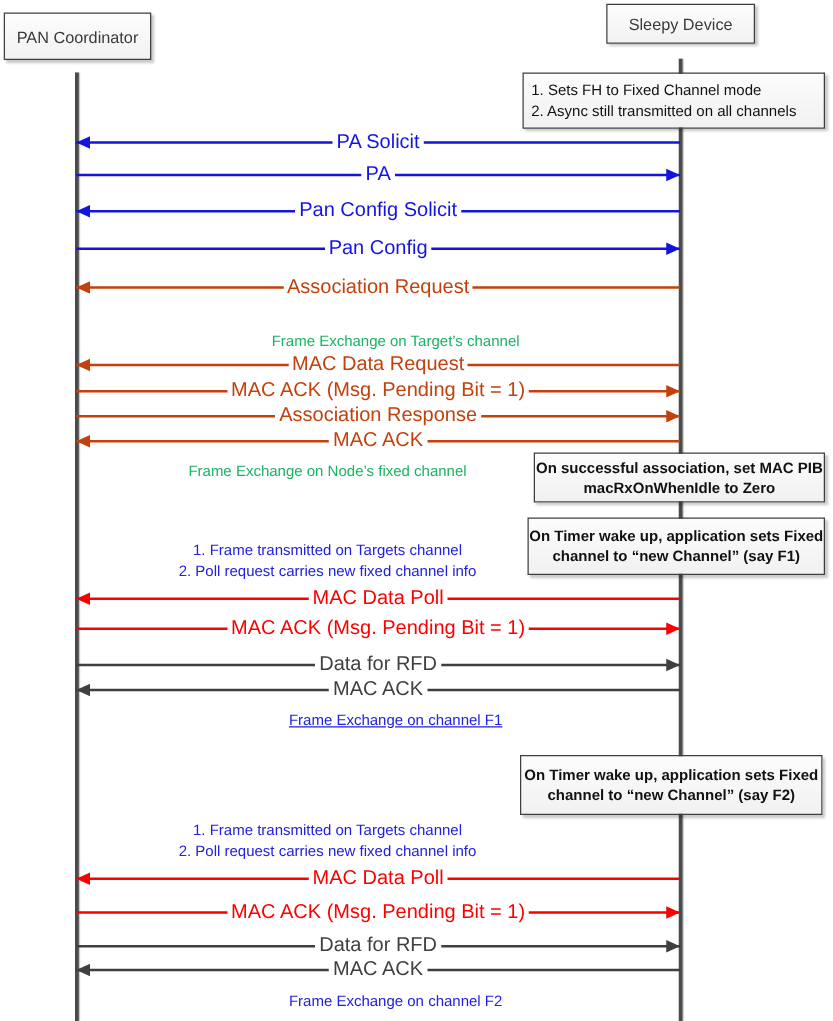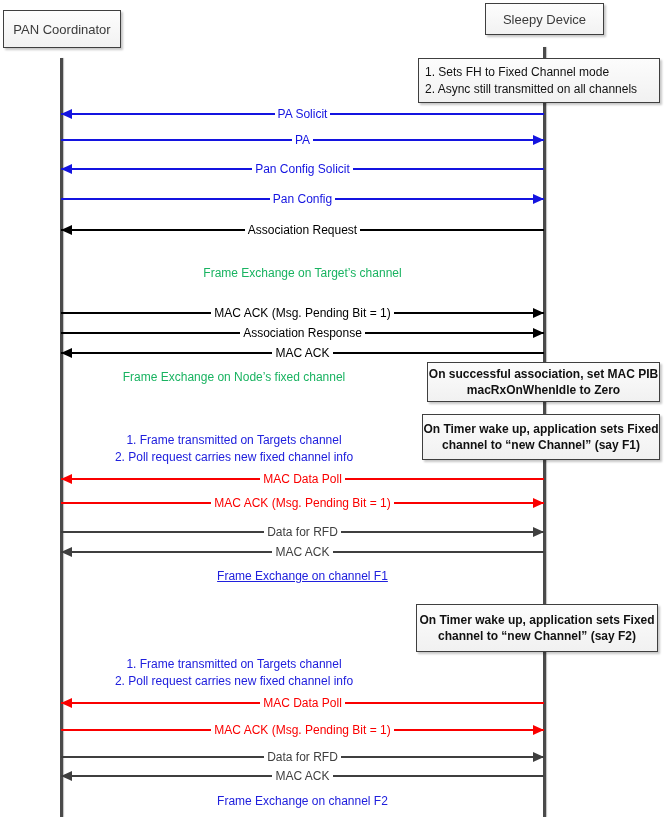--- a/index.html
+++ b/index.html
@@ -85,7 +85,7 @@
     margin: 0 auto;
     padding: 0 3px;
     background: #ffffff;
-    font-size: 12px;
+    font-size: 16px;
     white-space: nowrap;
     line-height: 14px;
   }

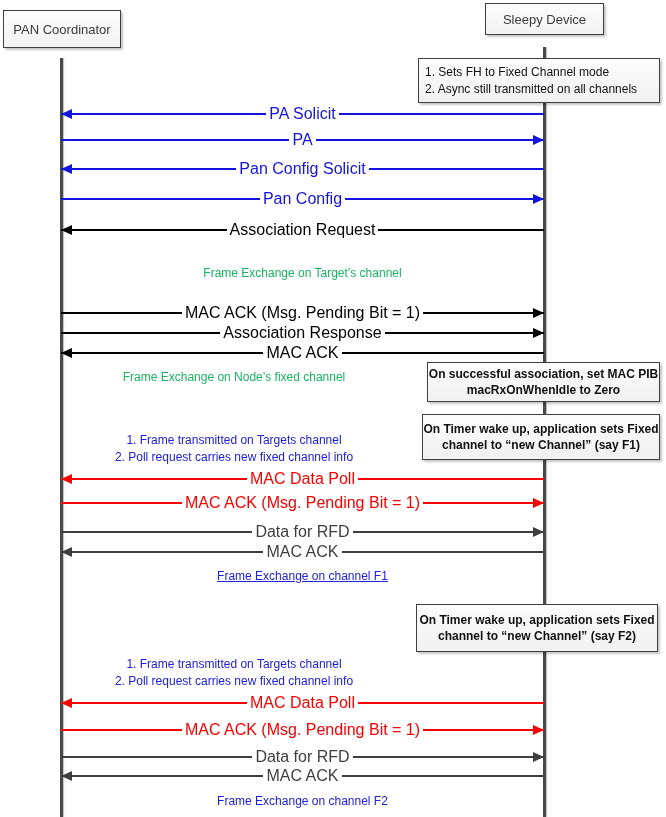--- a/index.html
+++ b/index.html
@@ -103,7 +103,7 @@
 
   
   .msg.blue   { color: #1414e0; }
-  .msg.purple { color: #000000; }
+  .msg.purple { color: #c2410c; }
   .msg.red    { color: #fa0000; }
   .msg.black  { color: #3f3f3f; }
   .msg .shaft { background: currentColor; }

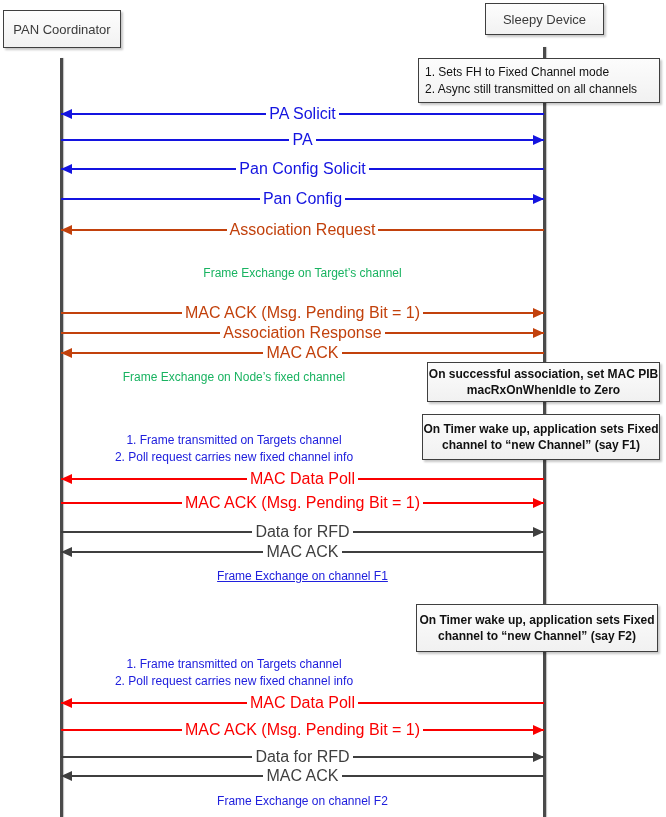--- a/index.html
+++ b/index.html
@@ -116,6 +116,7 @@
     line-height: 16px;
     text-align: center;
     white-space: nowrap;
+    margin-left: 28px;
   }
   .annotation.green { color: #19b361; }
   .annotation.blue  { color: #2020dd; text-align: center; }

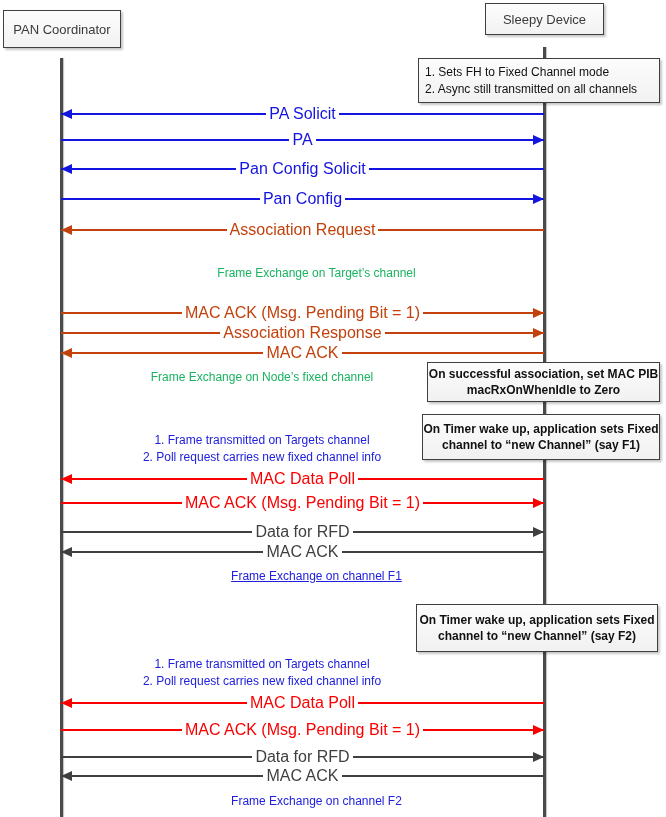--- a/index.html
+++ b/index.html
@@ -192,6 +192,11 @@
     <span>Frame Exchange on Target’s channel</span>
   </div>
 
+  <div class="msg purple" style="left:61px; right:122px; top:284px;">
+    <span class="shaft"></span>
+    <span class="head left"></span>
+    <span class="label">MAC Data Request</span>
+  </div>
 
   <div class="msg purple" style="left:61px; right:122px; top:305px;">
     <span class="shaft"></span>

